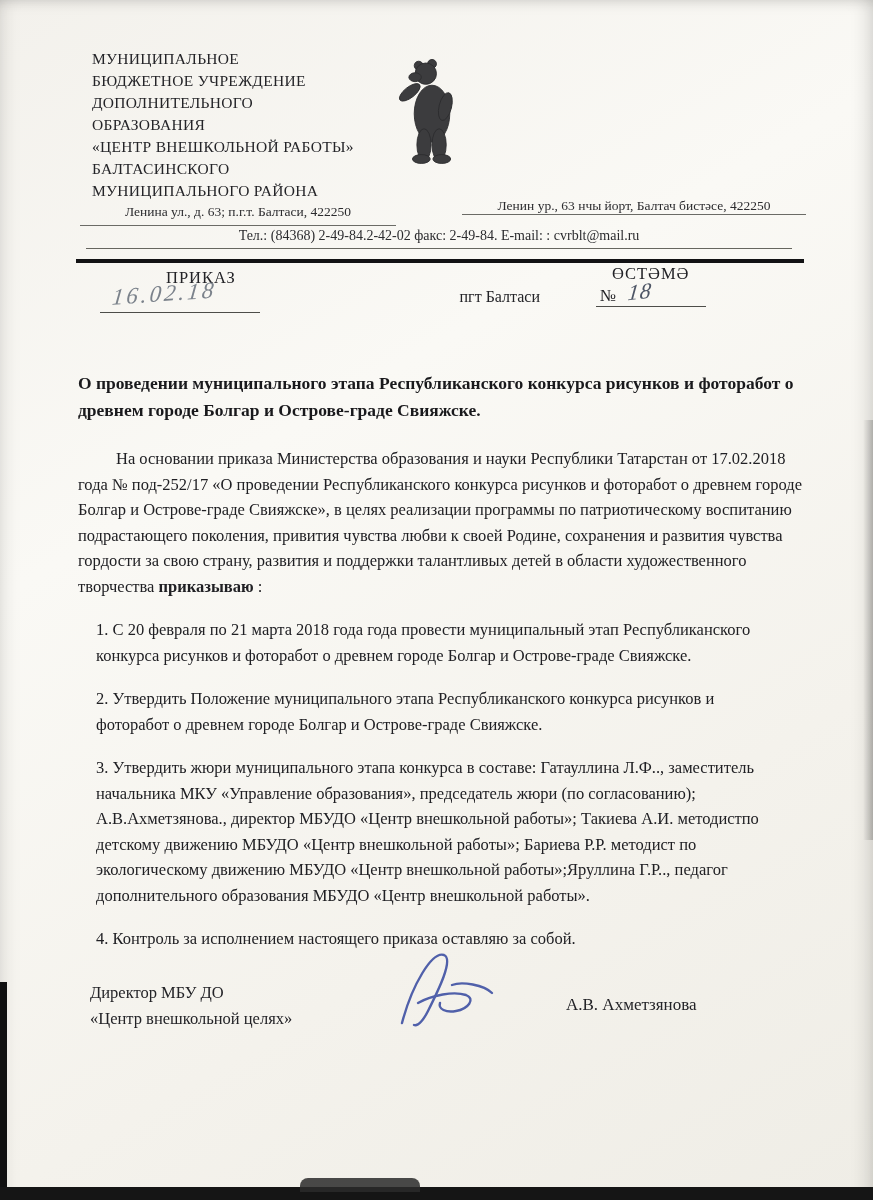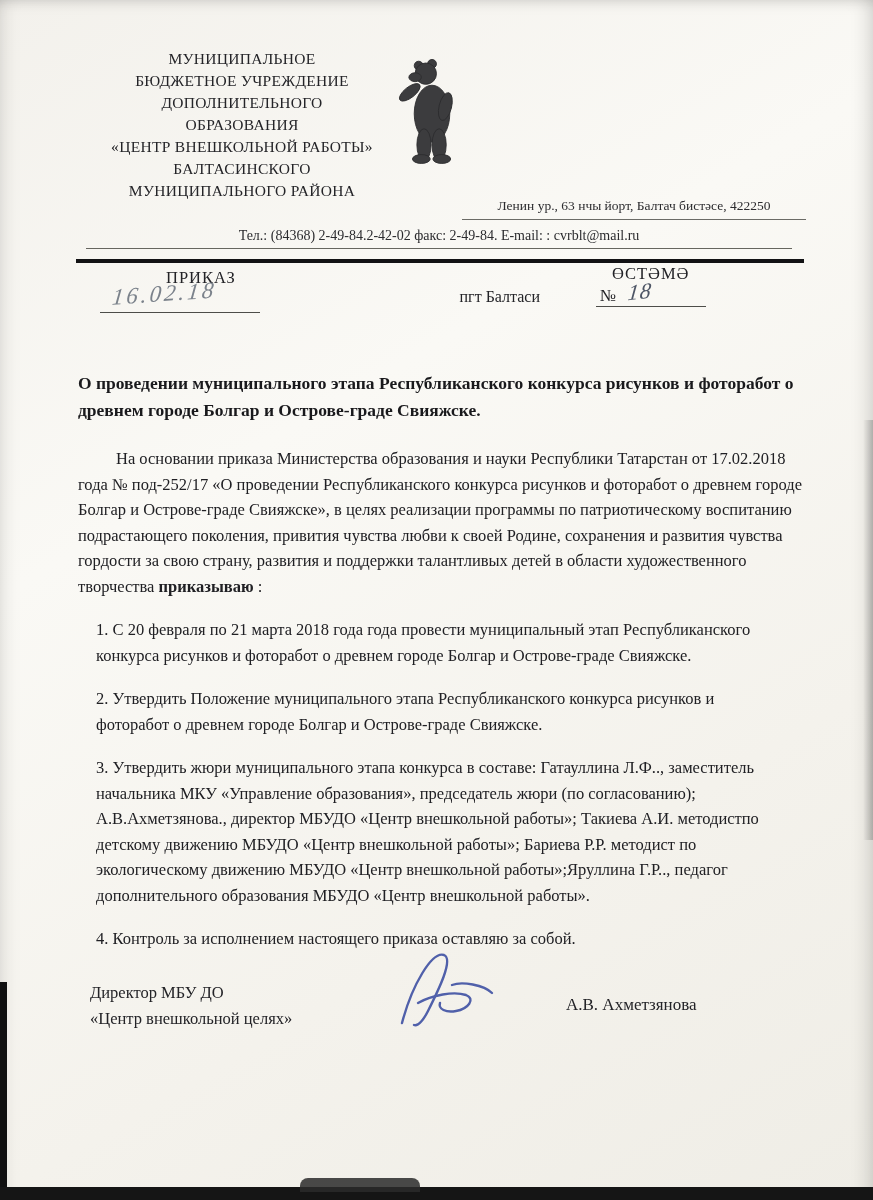--- a/index.html
+++ b/index.html
@@ -24,7 +24,7 @@
   
   .org-left{
     position:absolute;left:92px;top:48px;width:300px;
-    text-align:center;font-size:15.5px;line-height:22px;
+    font-size:15.5px;line-height:22px;
     white-space:pre-line;letter-spacing:.3px;color:#242428;
   }
   .org-right{

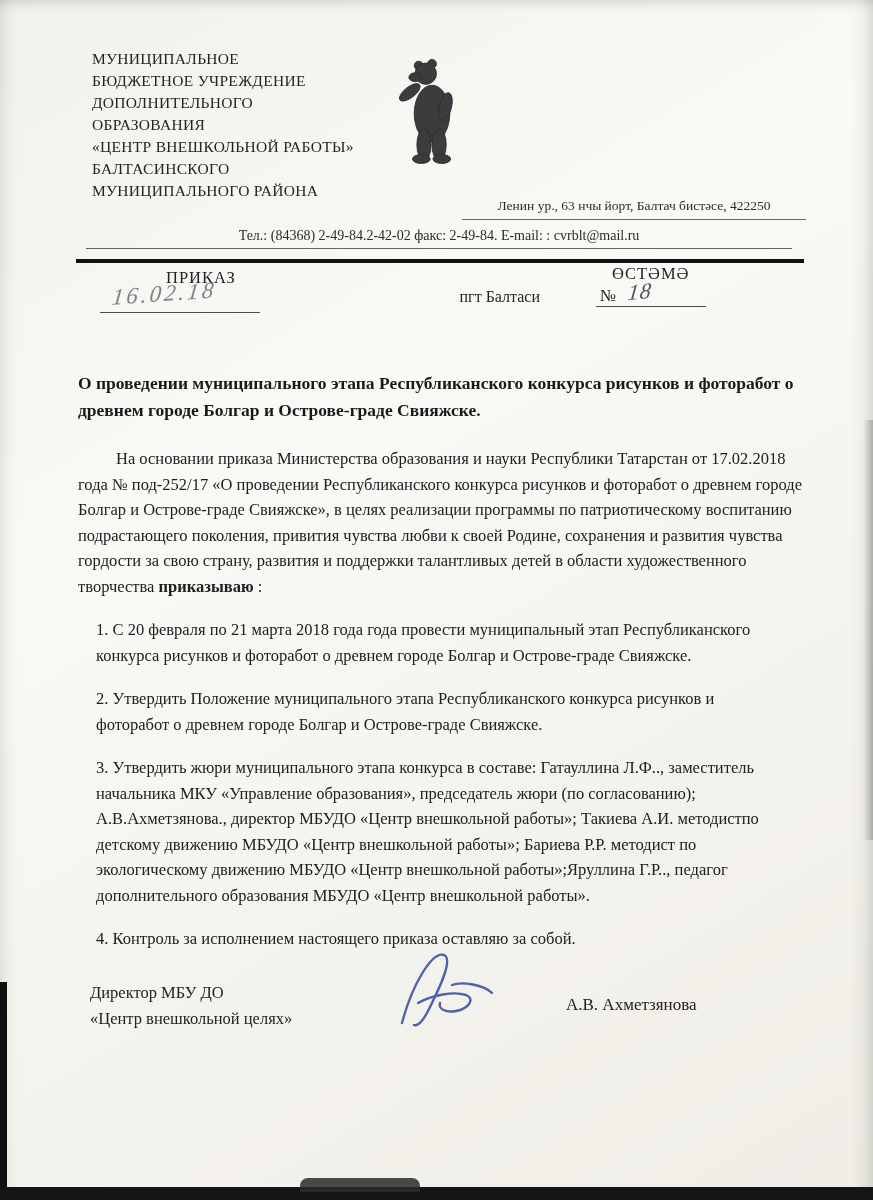--- a/index.html
+++ b/index.html
@@ -118,6 +118,7 @@
   </div>
 
 
+  <div class="addr-left">Ленина ул., д. 63; п.г.т. Балтаси, 422250</div>
   <div class="addr-right">Ленин ур., 63 нчы йорт, Балтач бистәсе, 422250</div>
   <div class="contact">Тел.: (84368) 2-49-84.2-42-02 факс: 2-49-84. E-mail: : cvrblt@mail.ru</div>
 

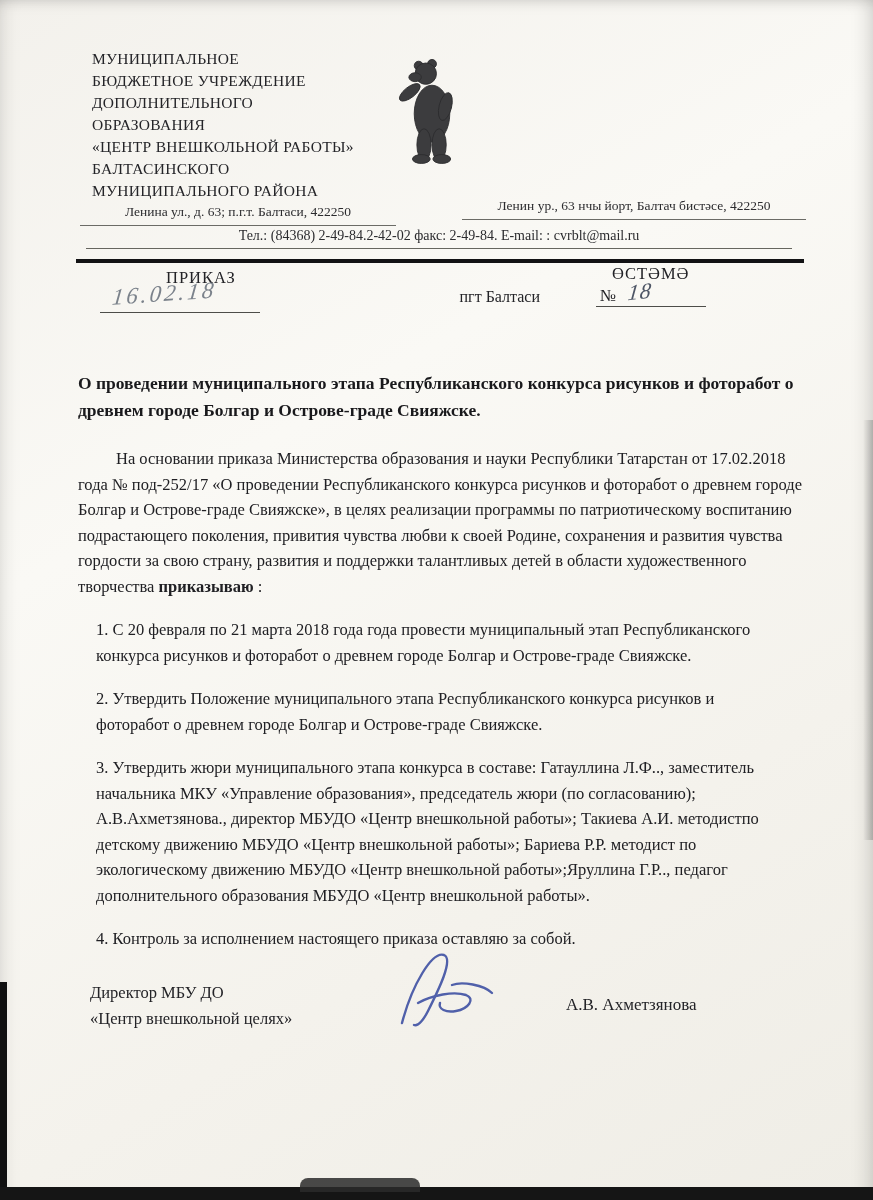--- a/index.html
+++ b/index.html
@@ -39,7 +39,7 @@
   }
   .addr-right{
     position:absolute;left:462px;top:198px;width:344px;text-align:center;
-    font-size:13.5px;color:#2b2b2e;border-bottom:1px solid #6b6b66;padding-bottom:5px;
+    font-size:13.5px;color:#2b2b2e;border-bottom:1px solid #6b6b66;
   }
   .contact{
     position:absolute;left:86px;top:228px;width:706px;text-align:center;

